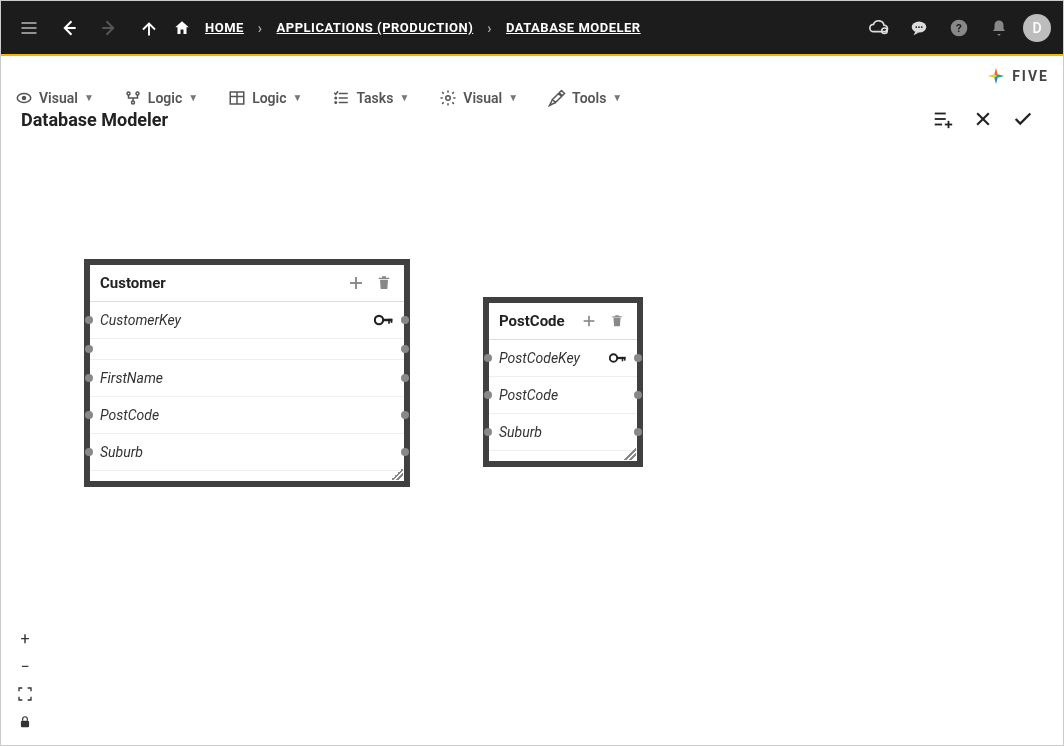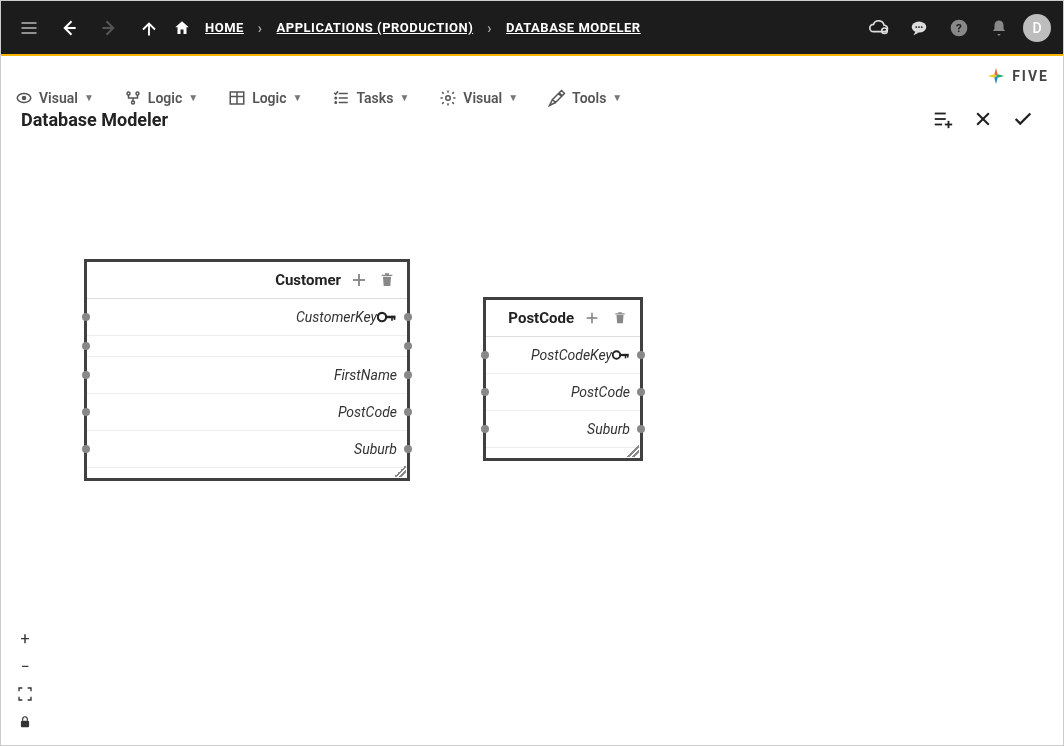--- a/index.html
+++ b/index.html
@@ -90,9 +90,8 @@
   .table-node {
     position: absolute;
     background: #fff;
-    border: 3px solid #404040;
+    border: 6px solid #404040;
     box-shadow: none;
-    text-align: right;
   }
   .table-header {
     display: flex; align-items: center;

